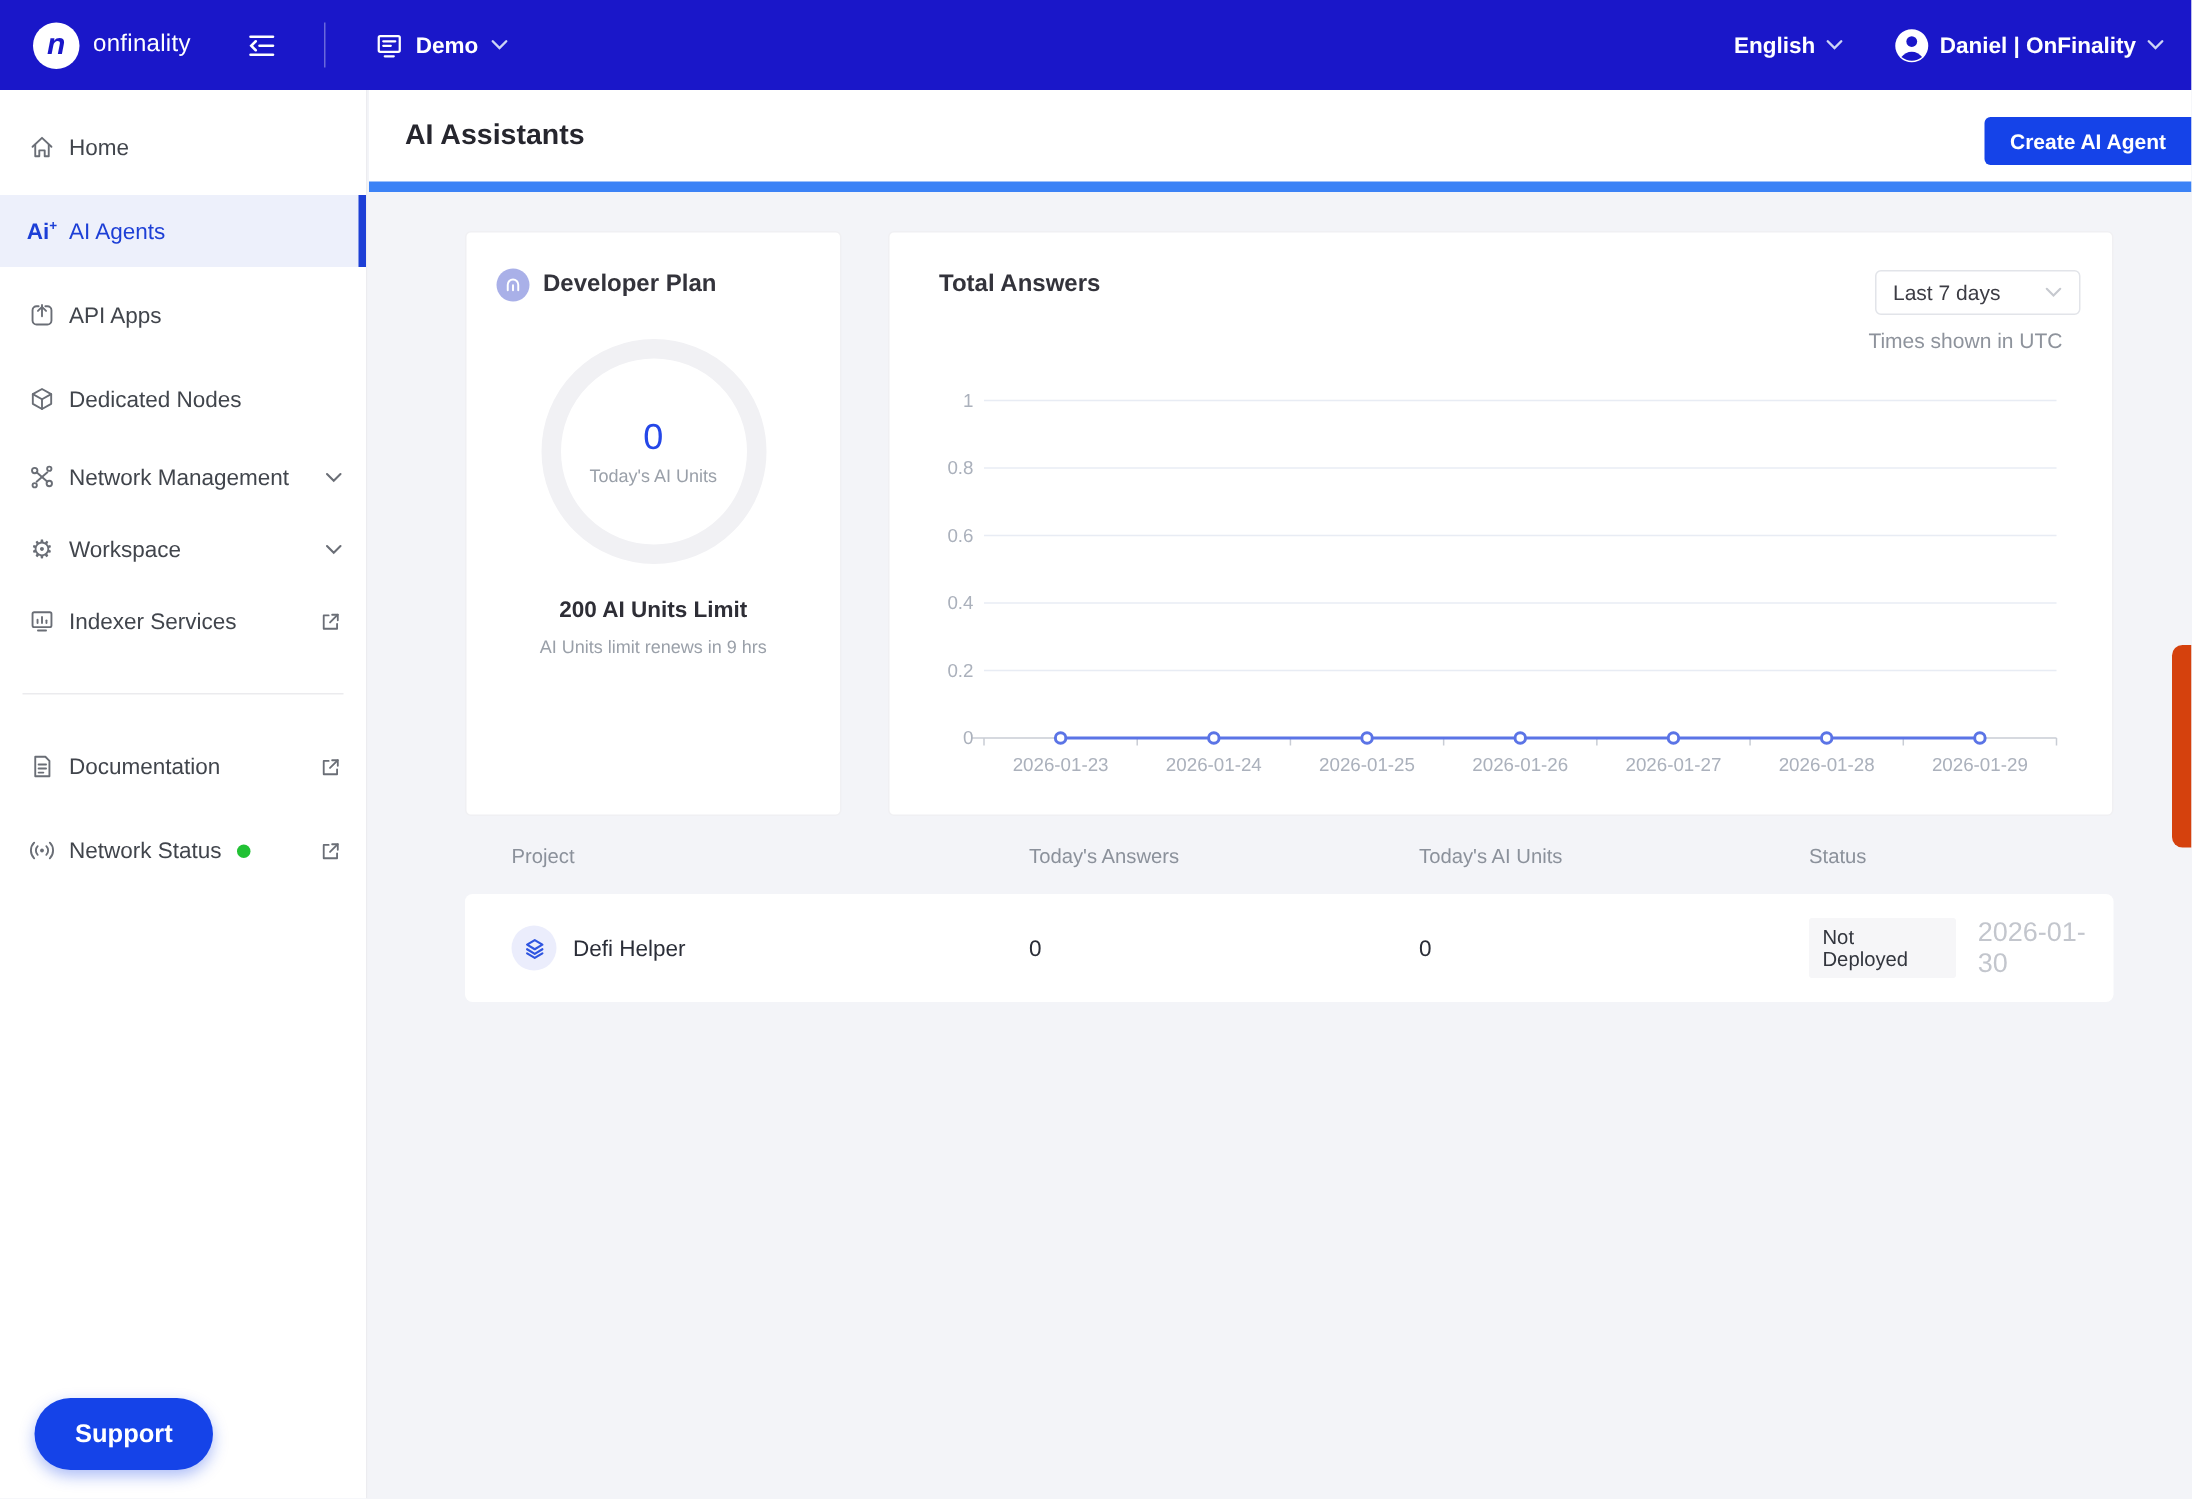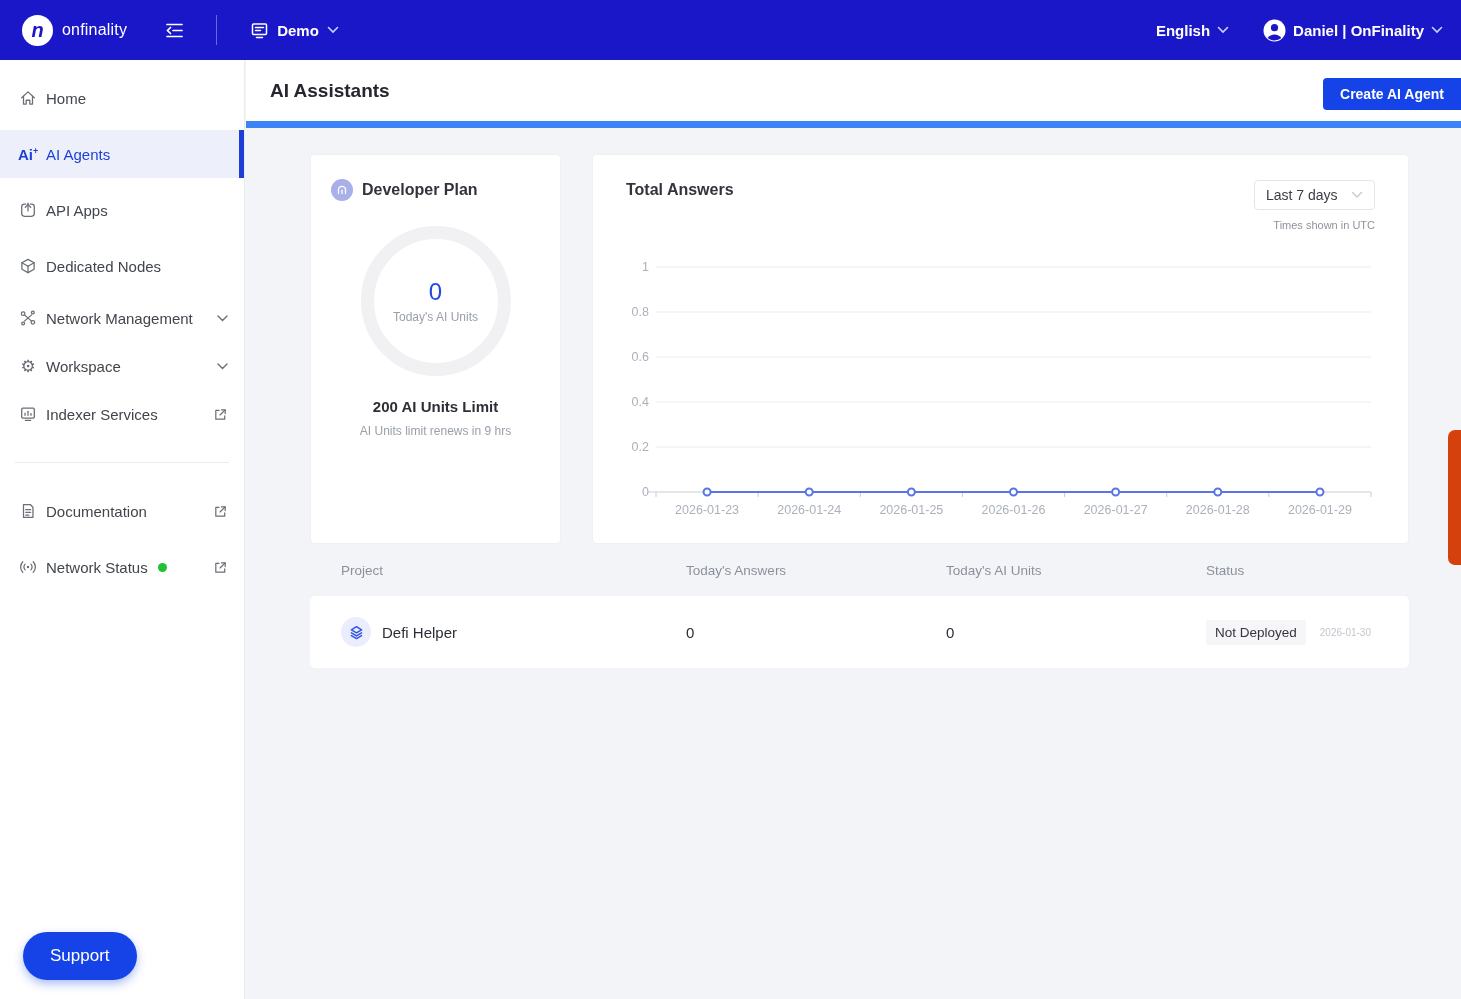--- a/index.html
+++ b/index.html
@@ -96,7 +96,7 @@
   .chart-card { flex:1; height:390px; position:relative; }
   .chart-title { position:absolute; left:33px; top:26px; font-size:16px; font-weight:700; color:#33333b; }
   .range-select {
-    position:absolute; right:33px; top:25px; width:121px; height:30px;
+    position:absolute; right:21px; top:25px; width:137px; height:30px;
     border:1px solid #e2e4e9; border-radius:4px; background:#fff; cursor:pointer;
     display:flex; align-items:center; justify-content:space-between; padding:0 11px;
   }

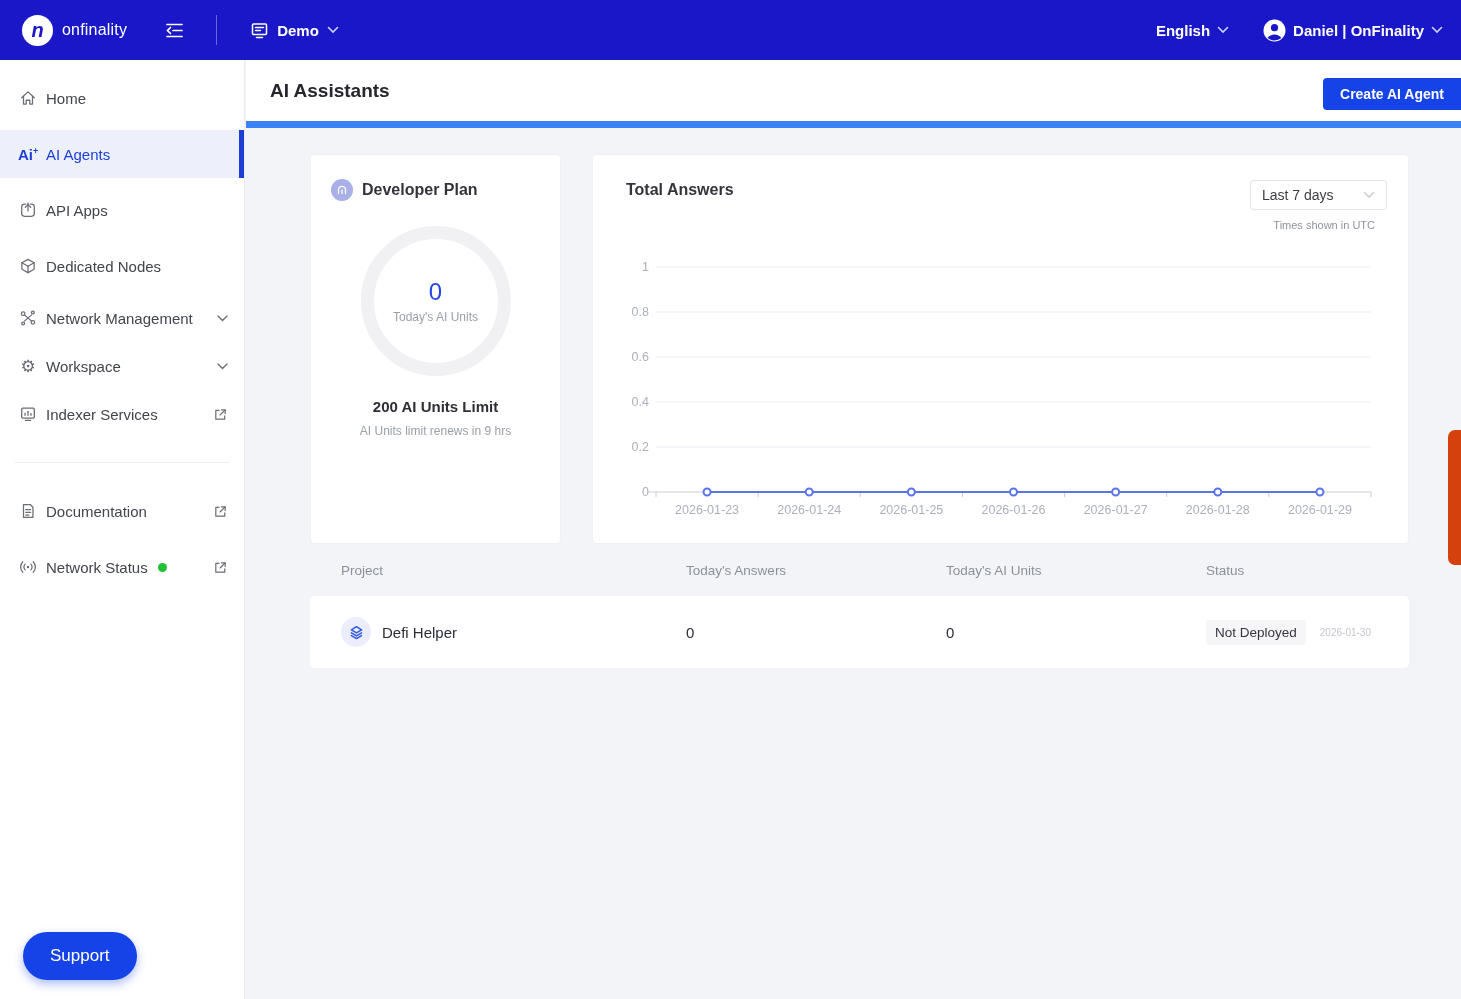--- a/index.html
+++ b/index.html
@@ -101,7 +101,7 @@
     display:flex; align-items:center; justify-content:space-between; padding:0 11px;
   }
   .range-select .val { font-size:14px; color:#3c3c44; }
-  .tz-note { position:absolute; right:33px; top:64px; font-size:11px; color:#8e939c; }
+  .tz-note { position:absolute; right:33px; top:64px; font-size:14px; color:#8e939c; }
   .chart-svg-wrap { position:absolute; left:0; top:100px; width:817px; height:265px; }
 
   

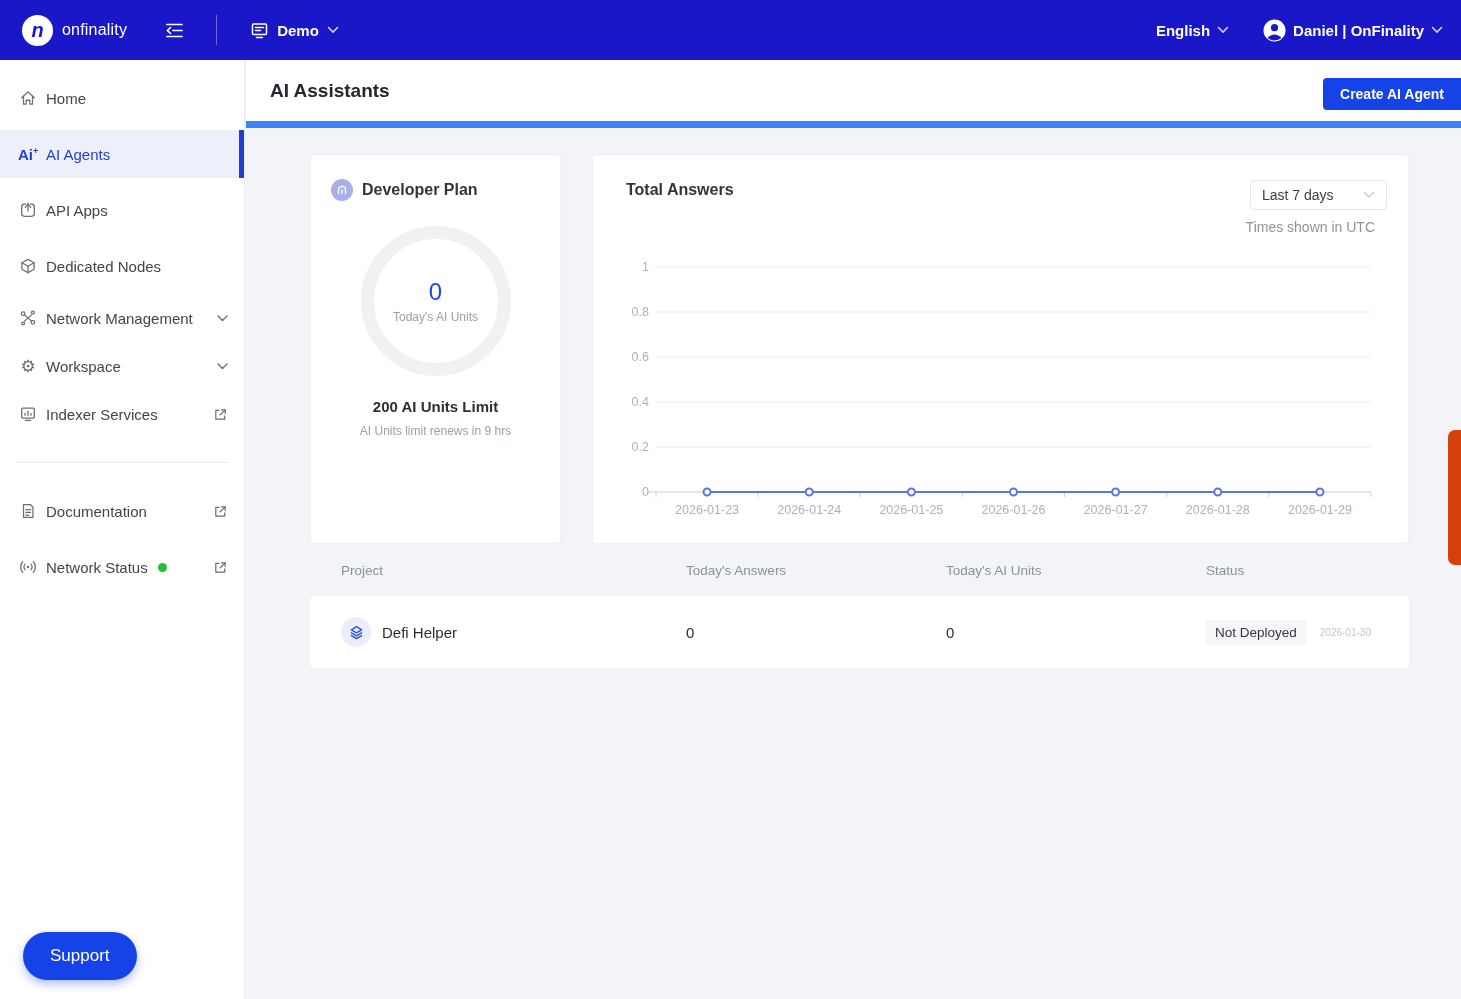--- a/index.html
+++ b/index.html
@@ -123,7 +123,7 @@
   .num-cell { font-size:15px; color:#2b2e38; }
   .status-cell { display:flex; align-items:center; gap:14px; }
   .status-badge { background:#f6f6f8; color:#33363e; font-size:13.5px; padding:5px 9px; border-radius:2px; }
-  .status-date { font-size:10px; color:#c3c6cd; }
+  .status-date { font-size:18px; color:#c3c6cd; }
 
   
   .feedback-tab {

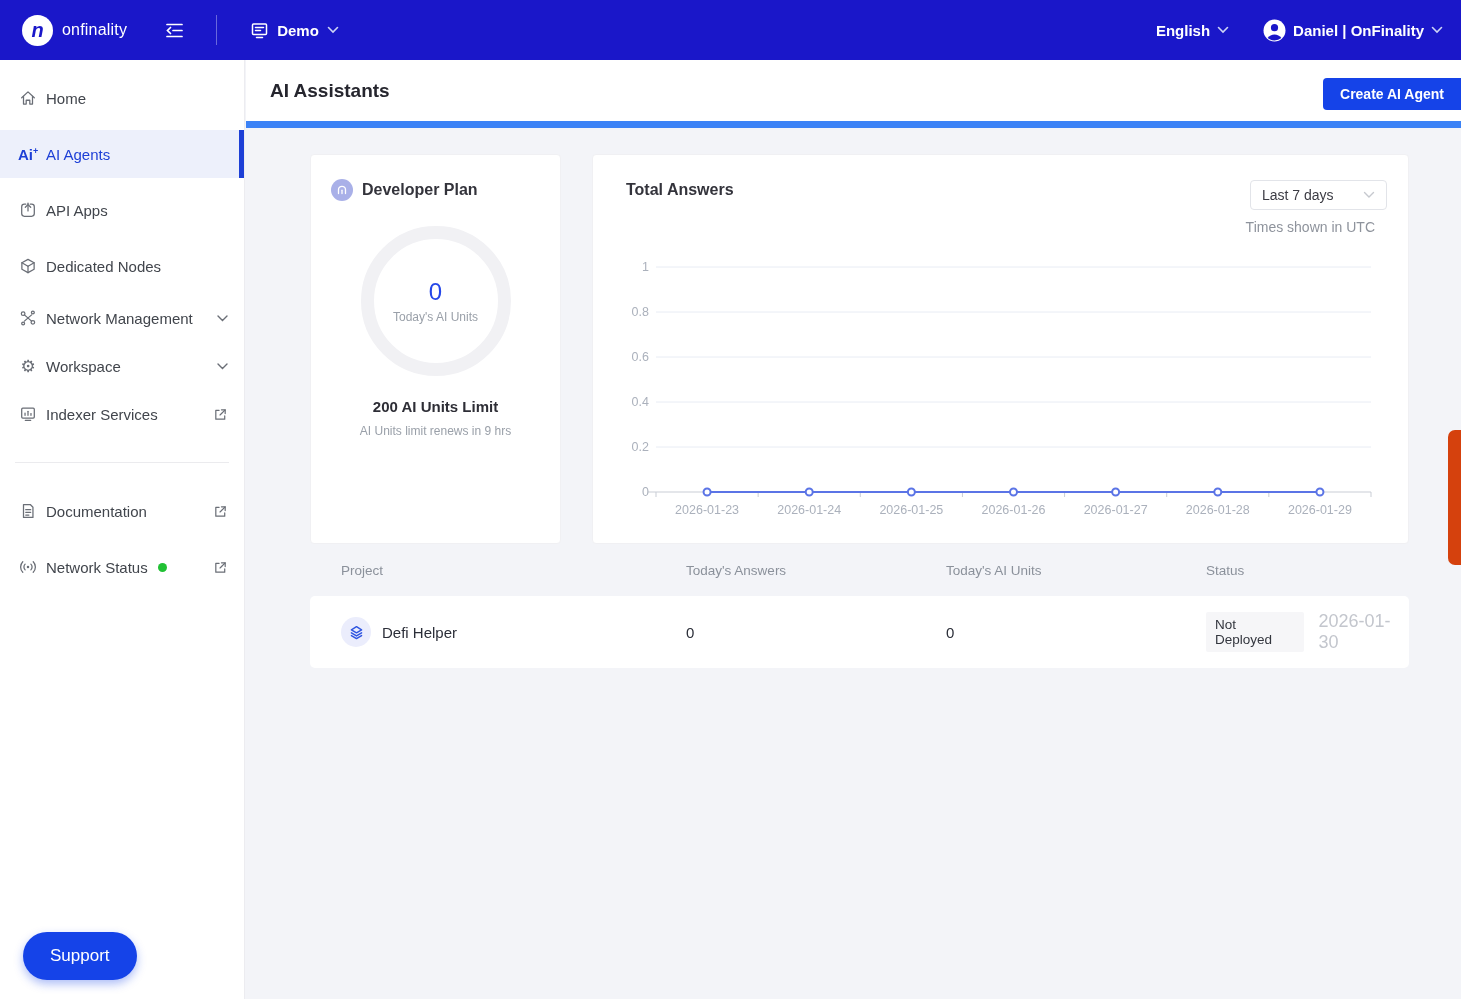--- a/index.html
+++ b/index.html
@@ -59,7 +59,7 @@
   .support-btn {
     position:absolute; left:23px; bottom:19px; height:48px; padding:0 27px;
     background:#1543e8; color:#fff; border:none; border-radius:24px;
-    font-family:"Liberation Sans",sans-serif; font-size:17px; font-weight:400; cursor:pointer;
+    font-family:"Liberation Sans",sans-serif; font-size:17px; font-weight:700; cursor:pointer;
     box-shadow:0 4px 10px rgba(21,67,232,.35);
   }
 

